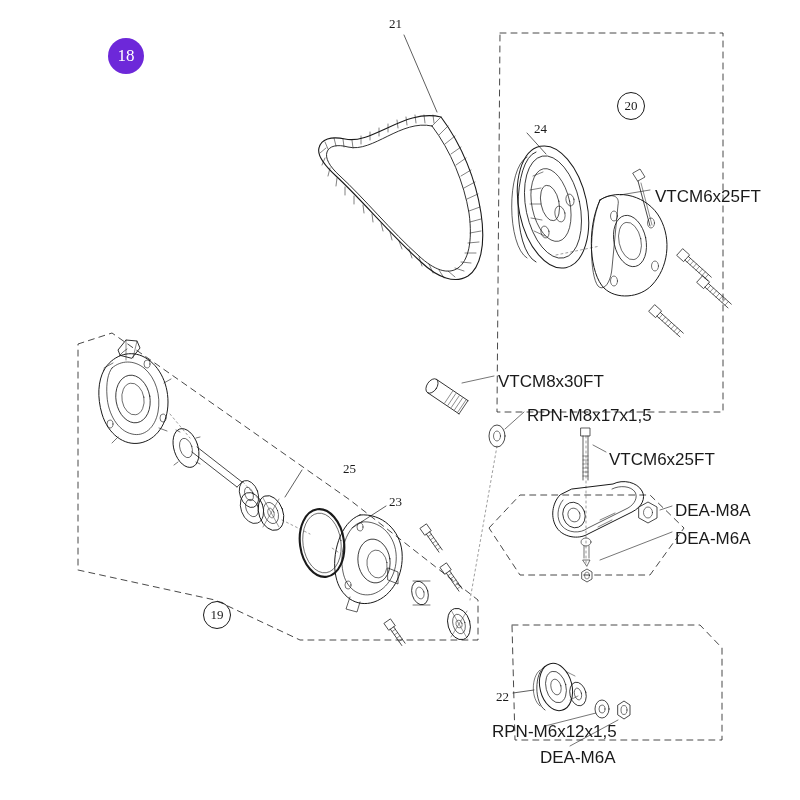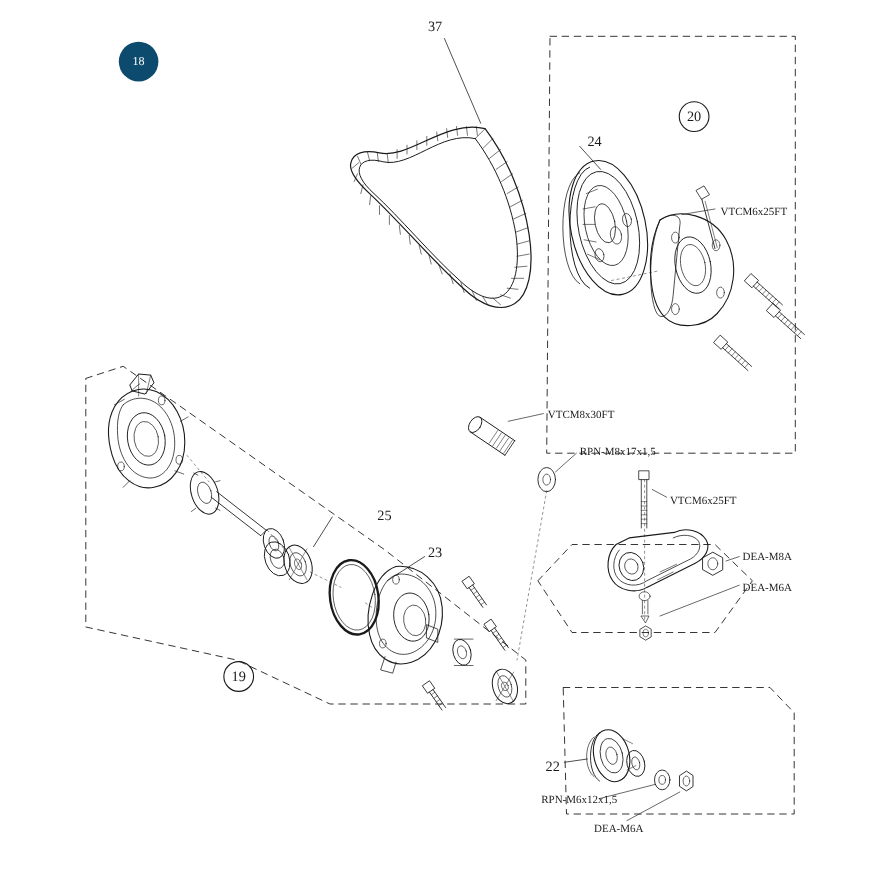--- a/index.html
+++ b/index.html
@@ -343,7 +343,7 @@
 
     <div class="page-badge" style="left:108px; top:38px;">18</div>
 
-    <div class="callout" style="left:389px; top:16px;">37</div>
+    <div class="callout" style="left:389px; top:16px;">21</div>
     <div class="callout" style="left:514px; top:121px;margin-left:20px;">24</div>
     <div class="callout" style="left:308px; top:461px;margin-left:35px;">25</div>
     <div class="callout" style="left:389px; top:494px;">23</div>

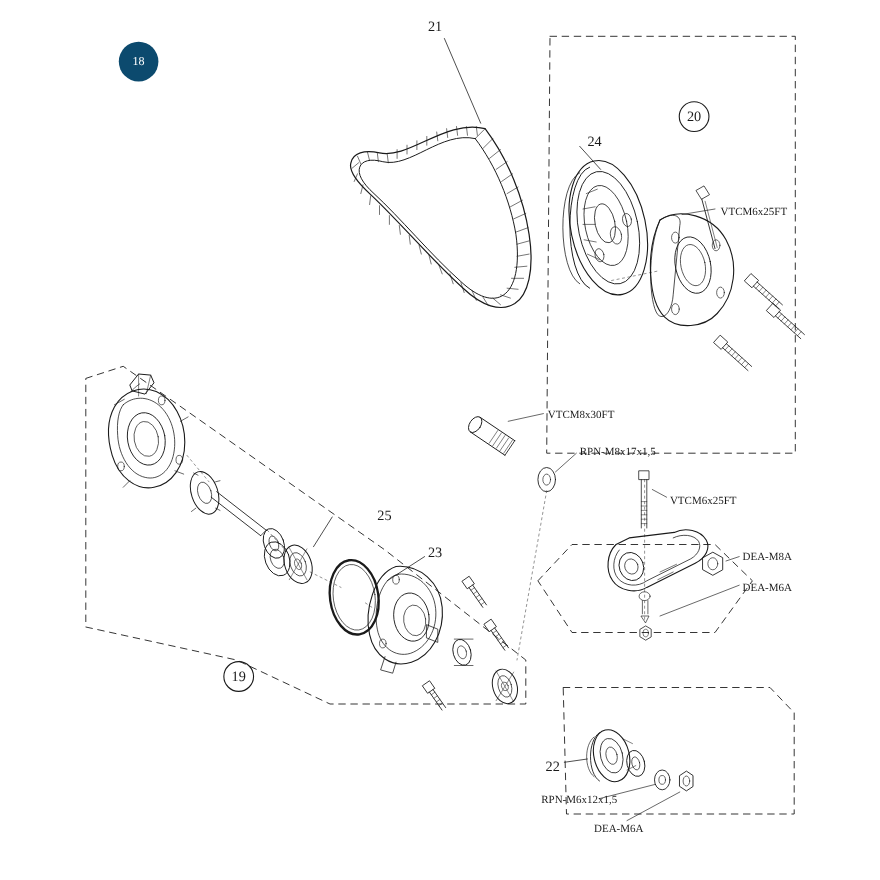--- a/index.html
+++ b/index.html
@@ -67,10 +67,10 @@
     width: 36px;
     height: 36px;
     border-radius: 50%;
-    background: #0c4a6e;
+    background: #6d28d9;
     color: #ffffff;
     font-family: "Liberation Serif", serif;
-    font-size: 11px;
+    font-size: 17px;
     display: flex;
     align-items: center;
     justify-content: center;

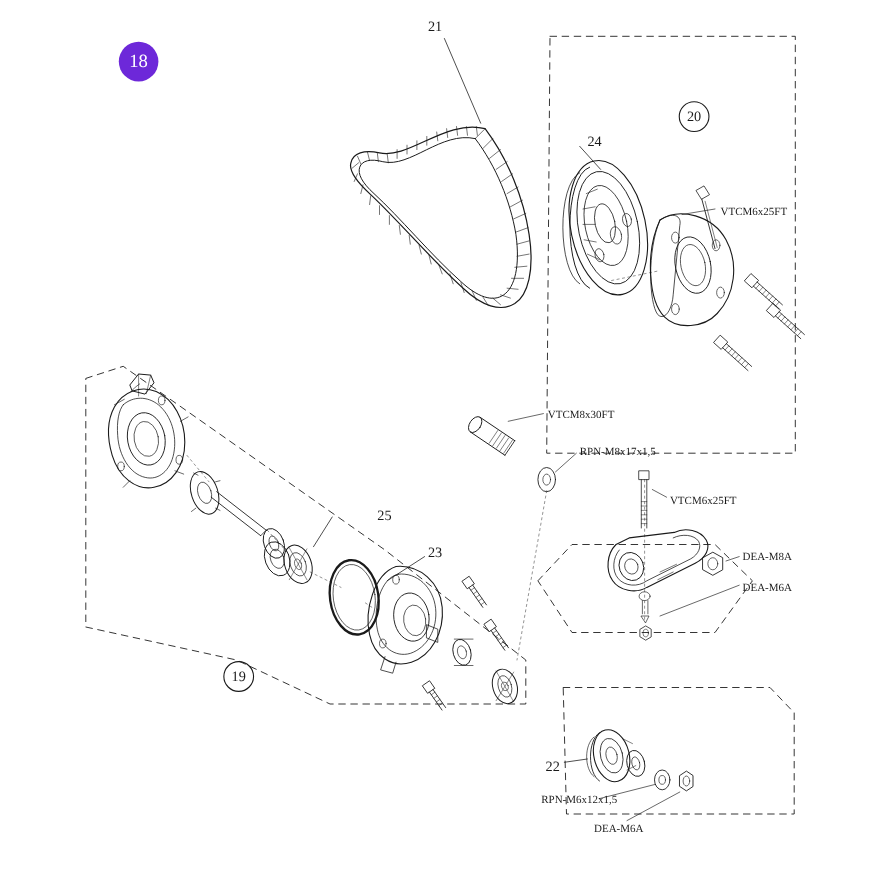--- a/index.html
+++ b/index.html
@@ -41,8 +41,8 @@
   }
   .ref-label {
     position: absolute;
-    font-family: Liberation Serif, serif;
-    font-size: 10px;
+    font-family: Liberation Sans, sans-serif;
+    font-size: 17px;
     color: #1a1a1a;
     white-space: nowrap;
   }

